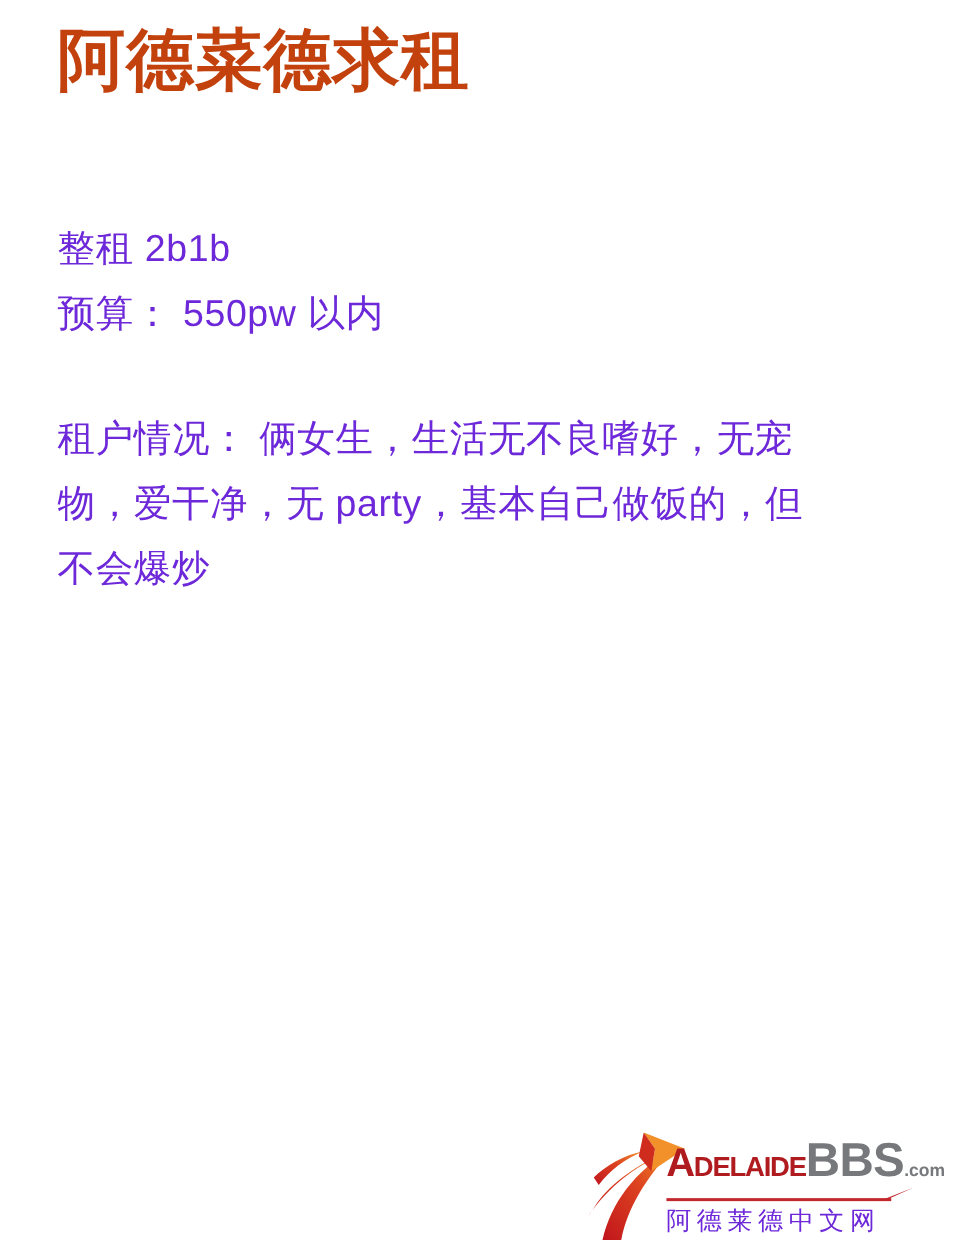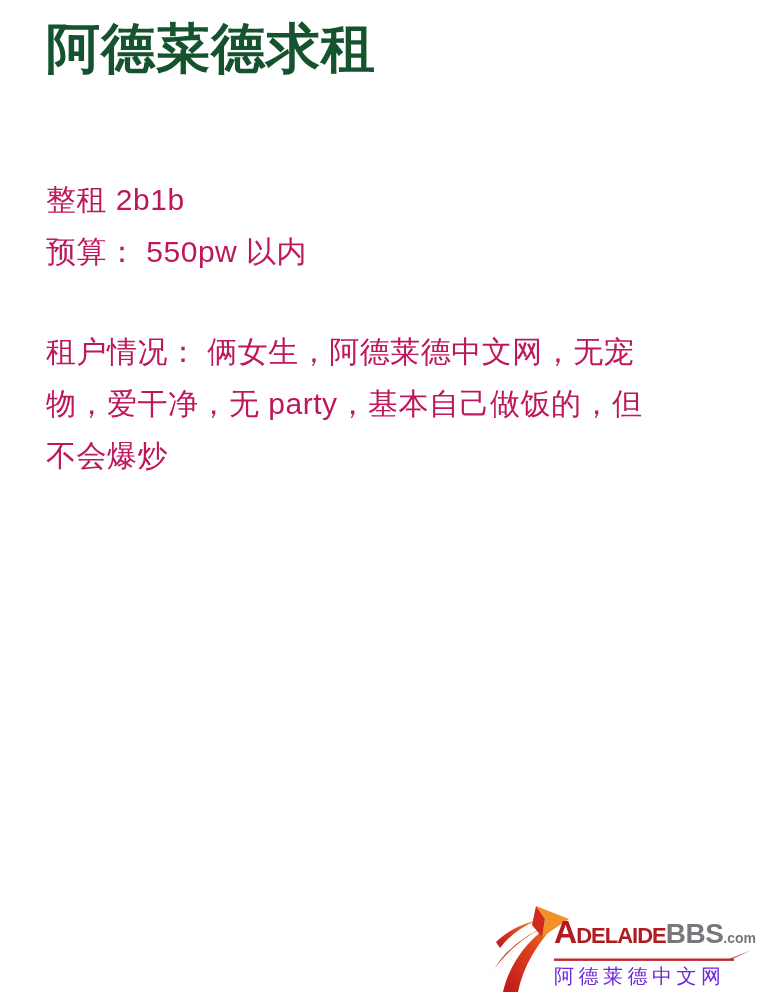--- a/index.html
+++ b/index.html
@@ -23,7 +23,7 @@
     line-height: 72px;
     font-weight: 700;
     letter-spacing: 1px;
-    color: #14532d;
+    color: #c2410c;
   }
   .post-paragraph {
     margin: 0 0 48px 0;

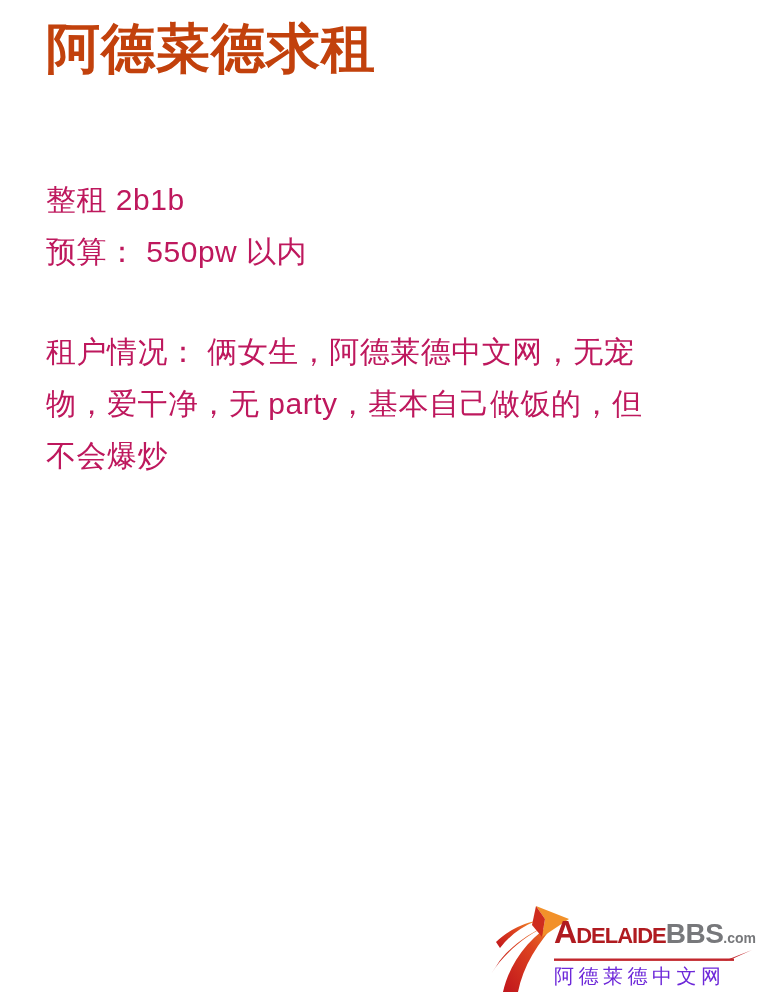--- a/index.html
+++ b/index.html
@@ -29,7 +29,7 @@
     margin: 0 0 48px 0;
     font-size: 30px;
     line-height: 52px;
-    color: #be185d;
+    color: #6d28d9;
     white-space: pre-line;
     letter-spacing: 0.5px;
   }

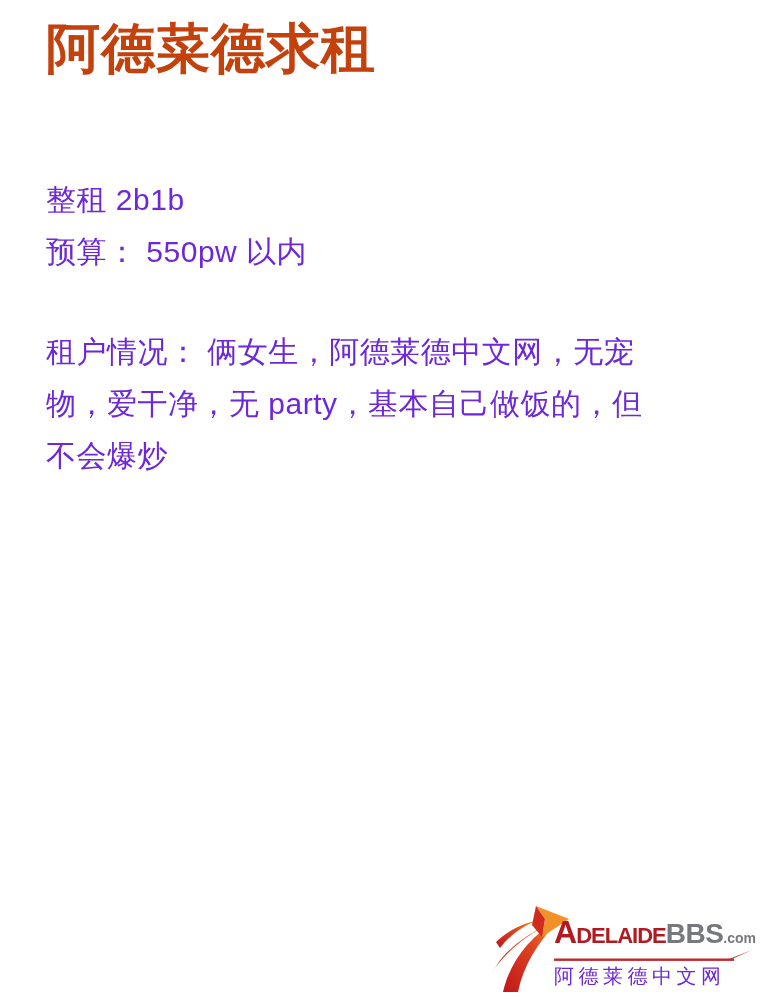--- a/index.html
+++ b/index.html
@@ -97,7 +97,7 @@
 预算： 550pw 以内</p>
 
 
-  <p class="post-paragraph">租户情况： 俩女生，阿德莱德中文网，无宠
+  <p class="post-paragraph">租户情况： 俩女生，生活无不良嗜好，无宠
 物，爱干净，无 party，基本自己做饭的，但
 不会爆炒</p>
 

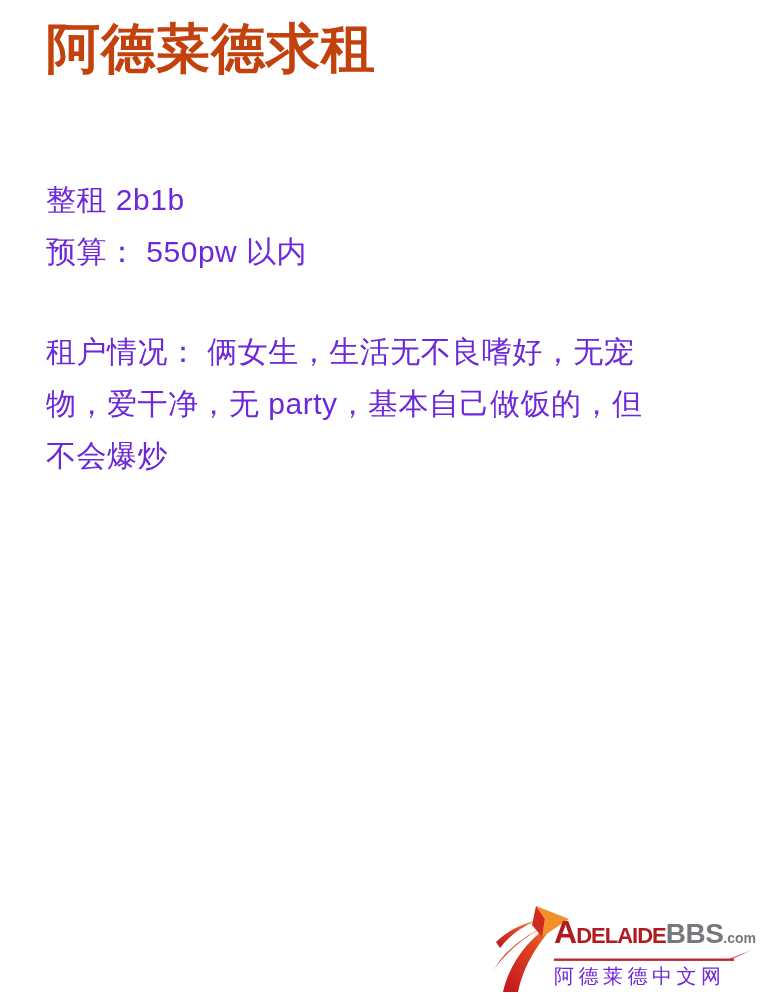--- a/index.html
+++ b/index.html
@@ -64,7 +64,7 @@
     color: #b01b20;
   }
   .brand-bbs {
-    font-size: 28px;
+    font-size: 38px;
     font-weight: 700;
     letter-spacing: -0.5px;
     color: #77787b;

